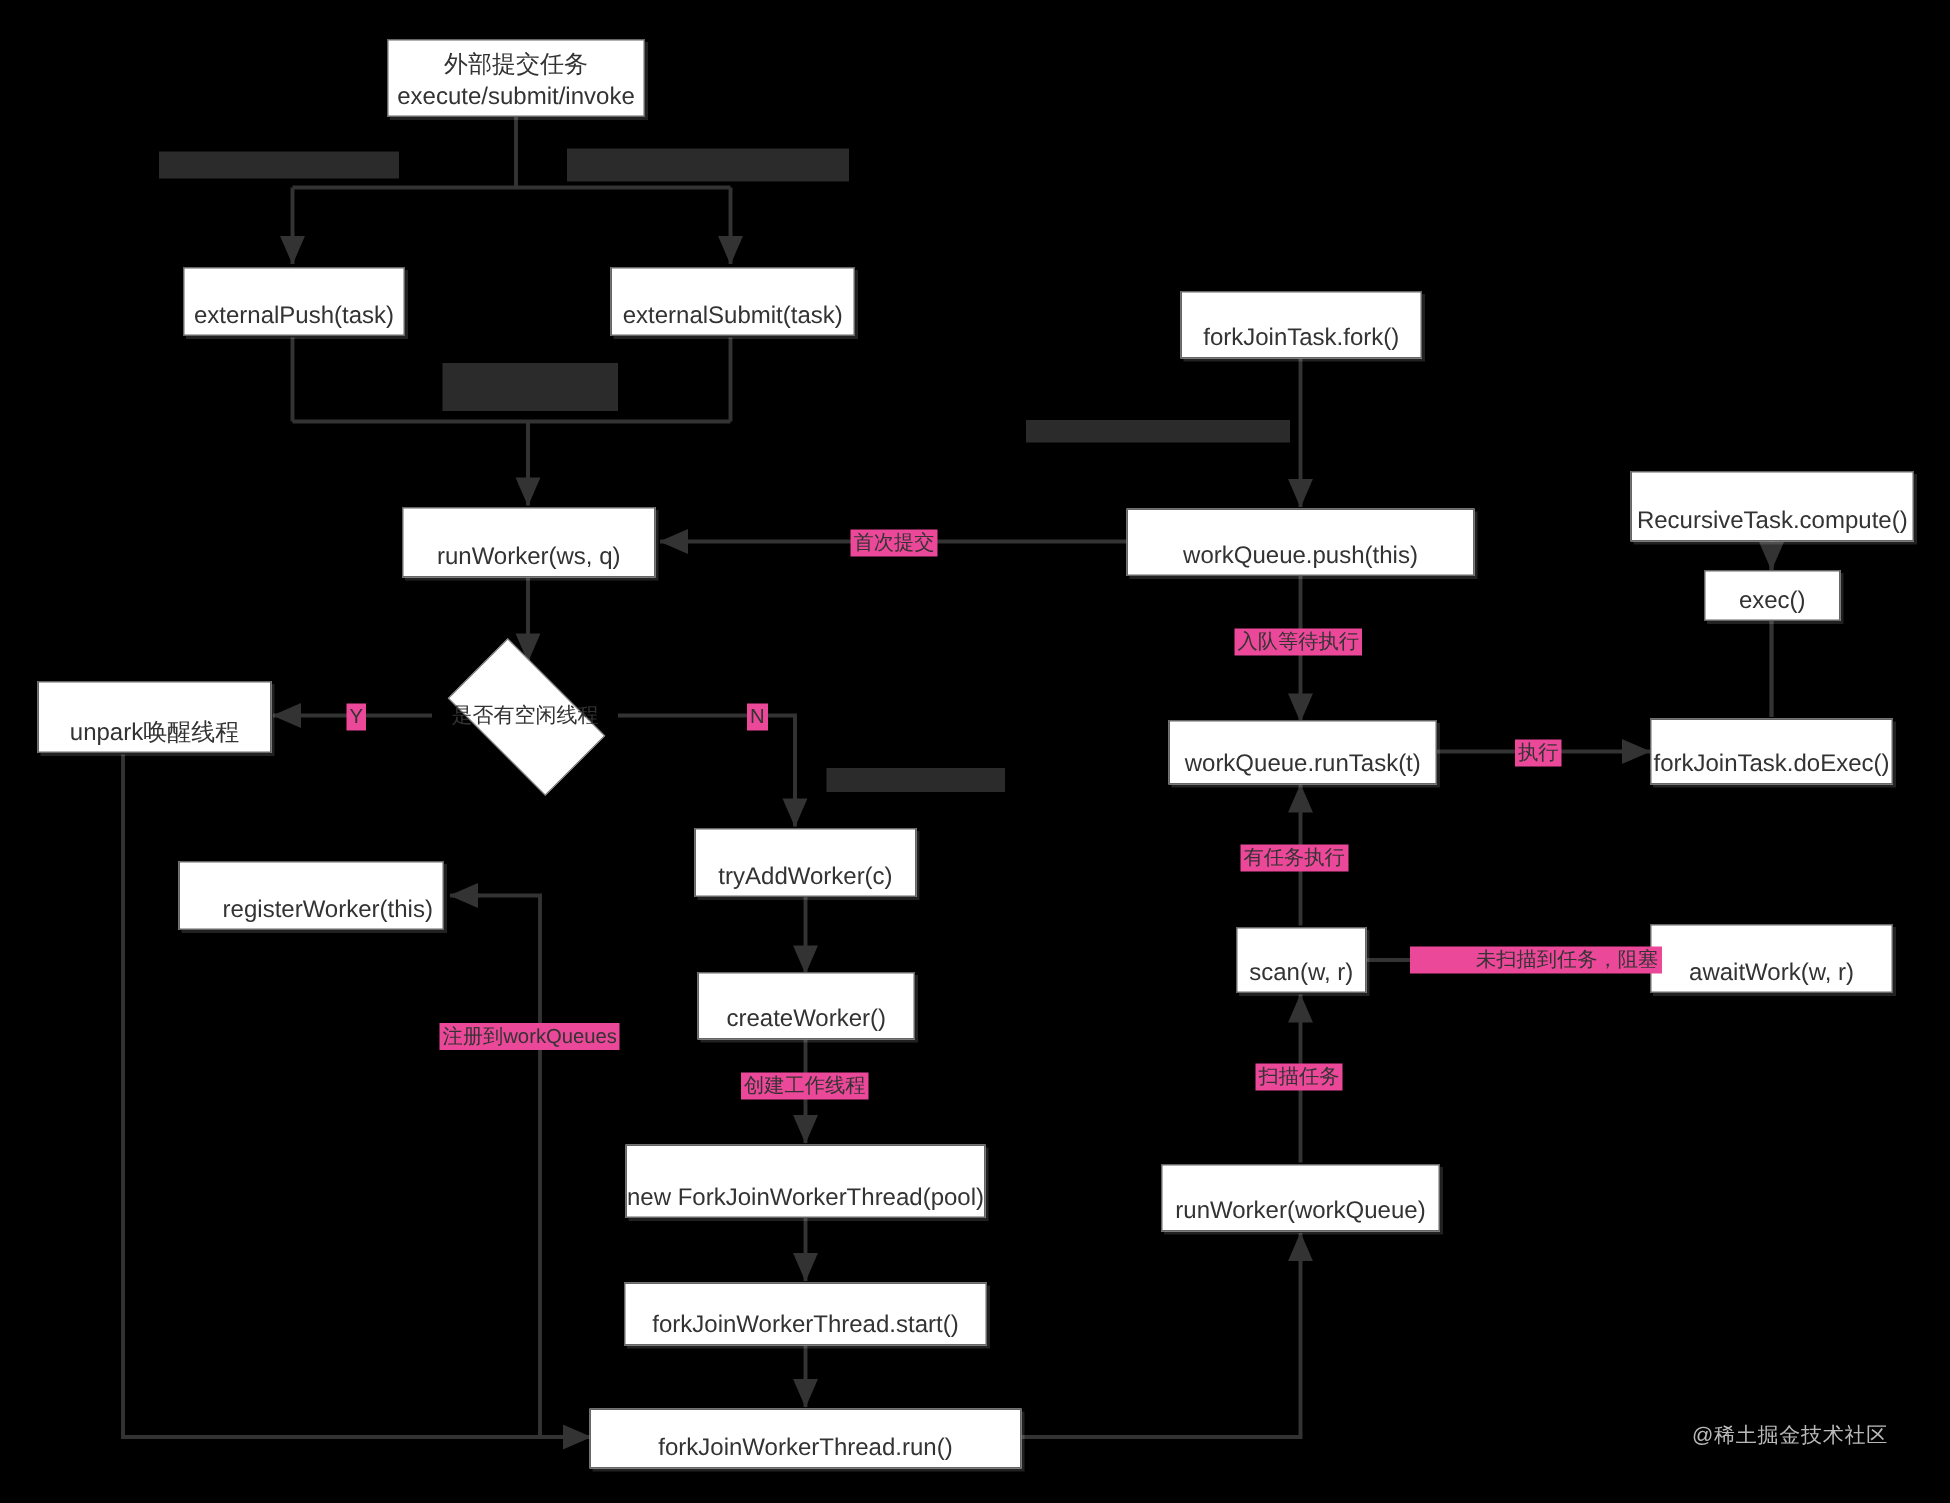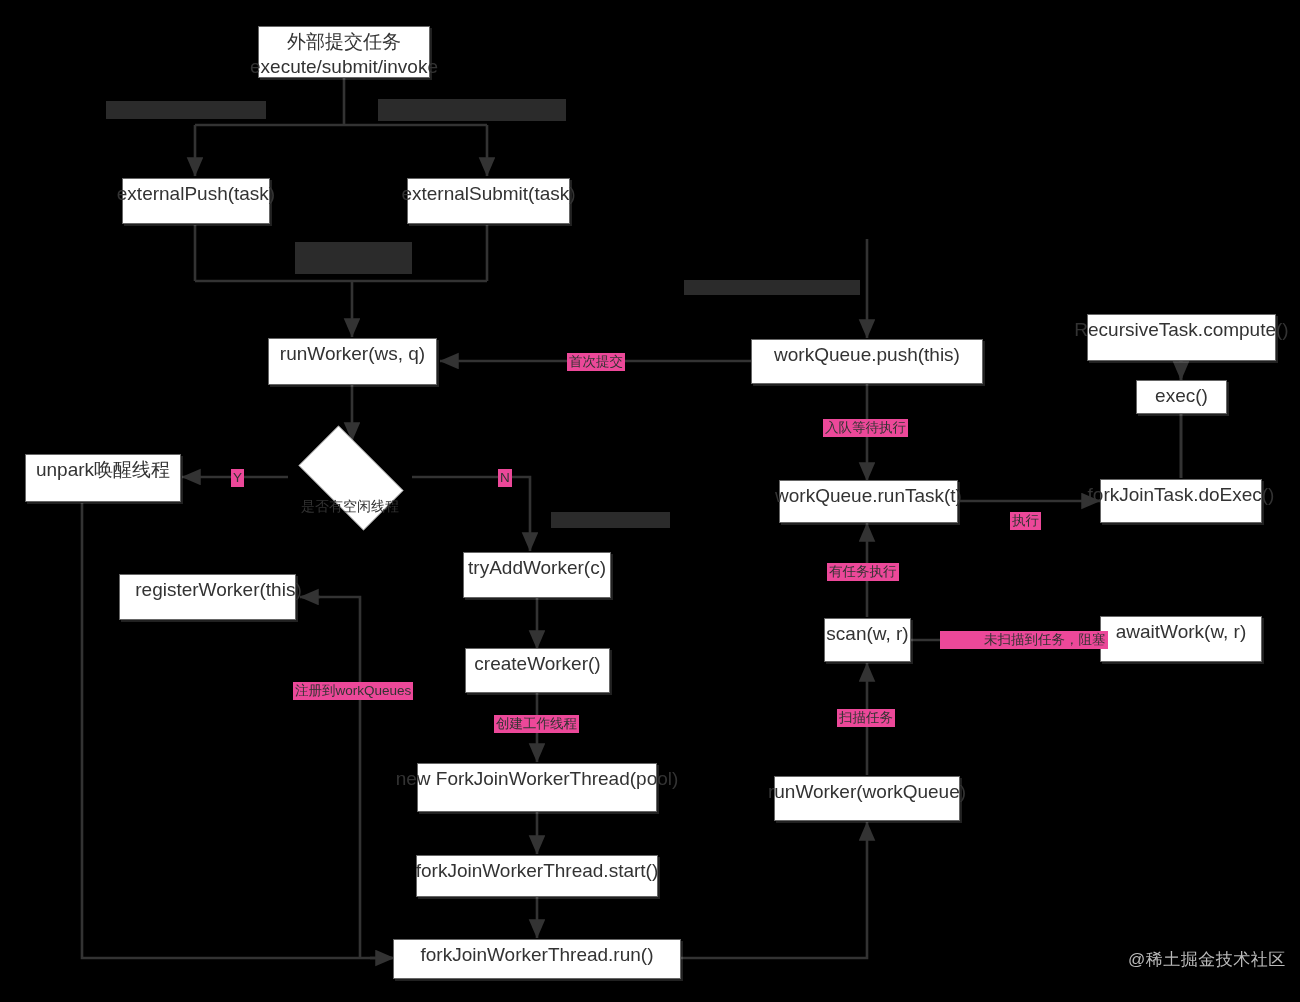--- a/index.html
+++ b/index.html
@@ -27,10 +27,10 @@
     background:#ffffff;
     border:1px solid #666666;
     color:#333333;
-    font-size:19px;
+    font-size:16px;
     line-height:1.32;
     display:flex;
-    align-items:flex-start;
+    align-items:flex-end;
     justify-content:center;
     text-align:center;
     padding:2px 6px;

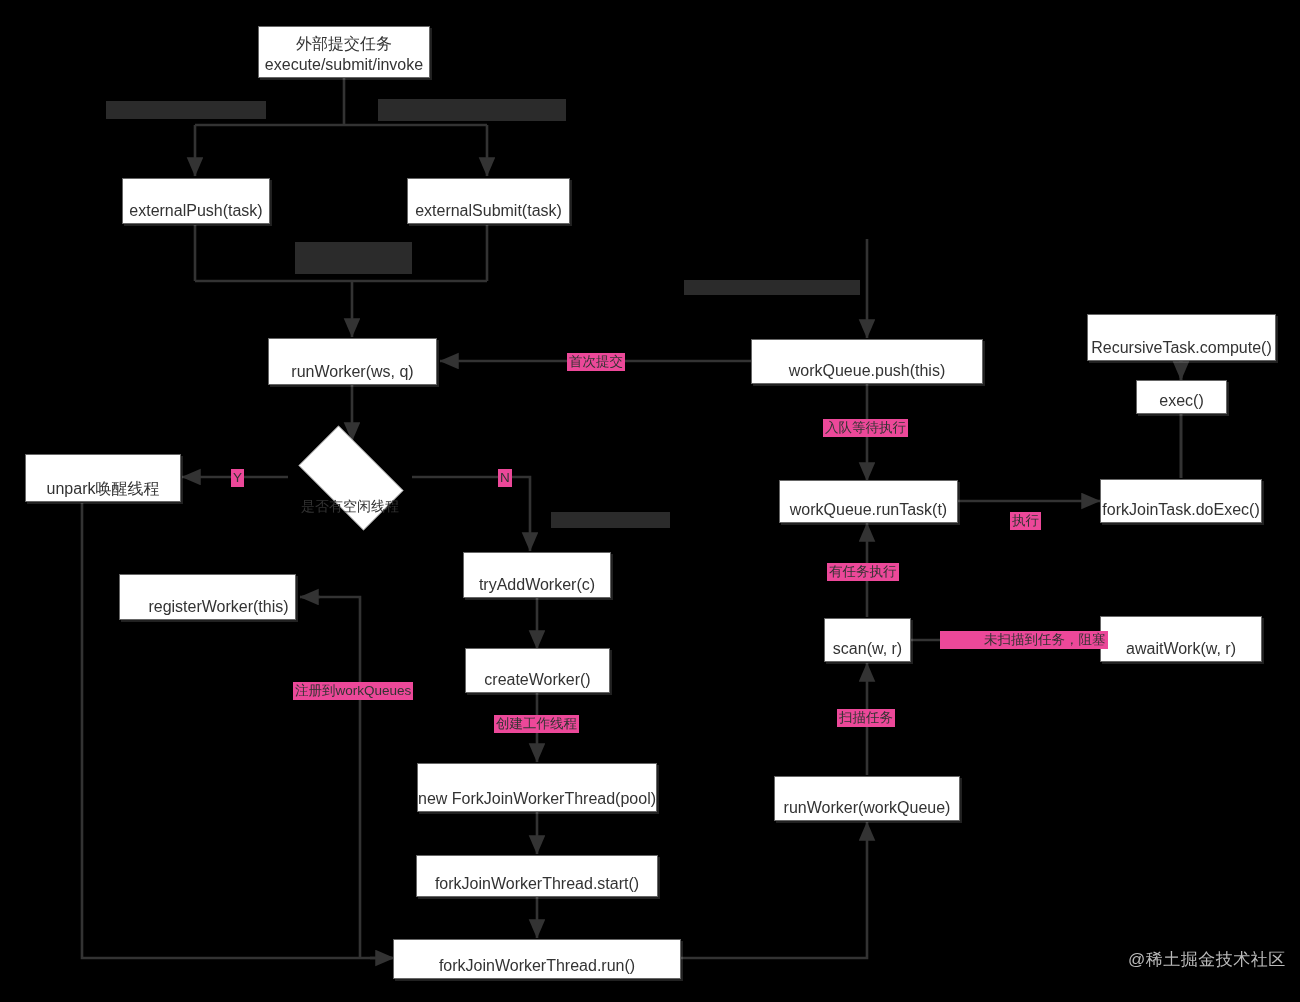--- a/index.html
+++ b/index.html
@@ -211,6 +211,9 @@
     <span>forkJoinWorkerThread.run()</span>
   </div>
 
+  <div class="node" style="left:787px; top:194px; width:161px; height:45px;">
+    <span>forkJoinTask.fork()</span>
+  </div>
 
   <div class="node" style="left:751px; top:339px; width:232px; height:45px;">
     <span>workQueue.push(this)</span>

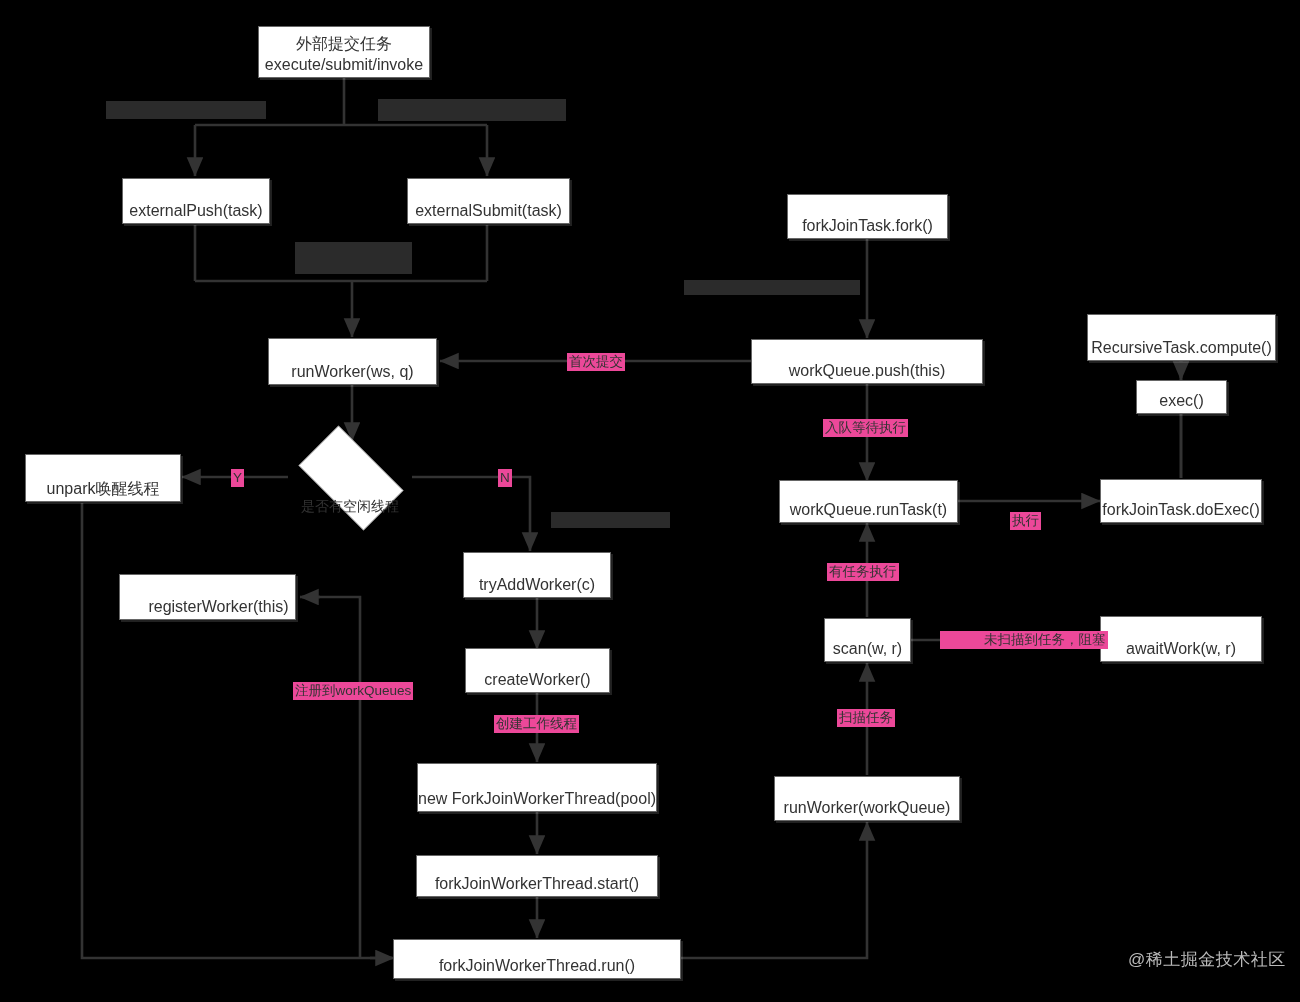--- a/index.html
+++ b/index.html
@@ -43,7 +43,7 @@
     box-sizing:border-box;
     background:transparent;
     display:flex;
-    align-items:flex-end;
+    align-items:center;
     justify-content:center;
   }
   .diamond .shape{

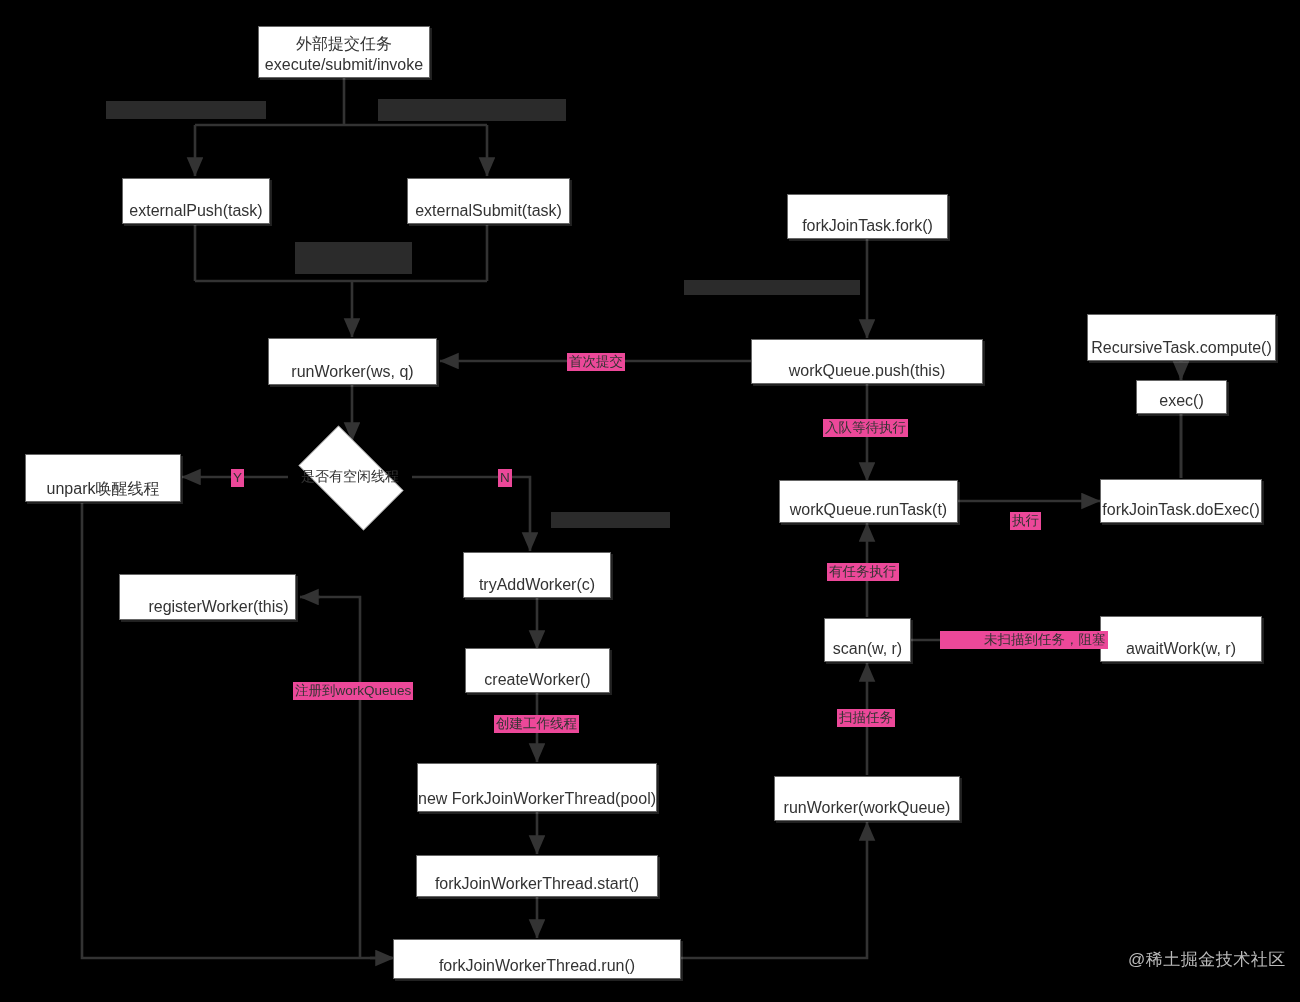--- a/index.html
+++ b/index.html
@@ -255,7 +255,7 @@
 
   <div class="edge-label" style="left:837px; top:709px;">扫描任务</div>
 
-  <div class="edge-label" style="left:1010px; top:512px;">执行</div>
+  <div class="edge-label" style="left:1010px; top:493px;">执行</div>
 
   <div class="edge-label" style="left:940px; top:631px;padding-left:44px;">未扫描到任务，阻塞</div>
 

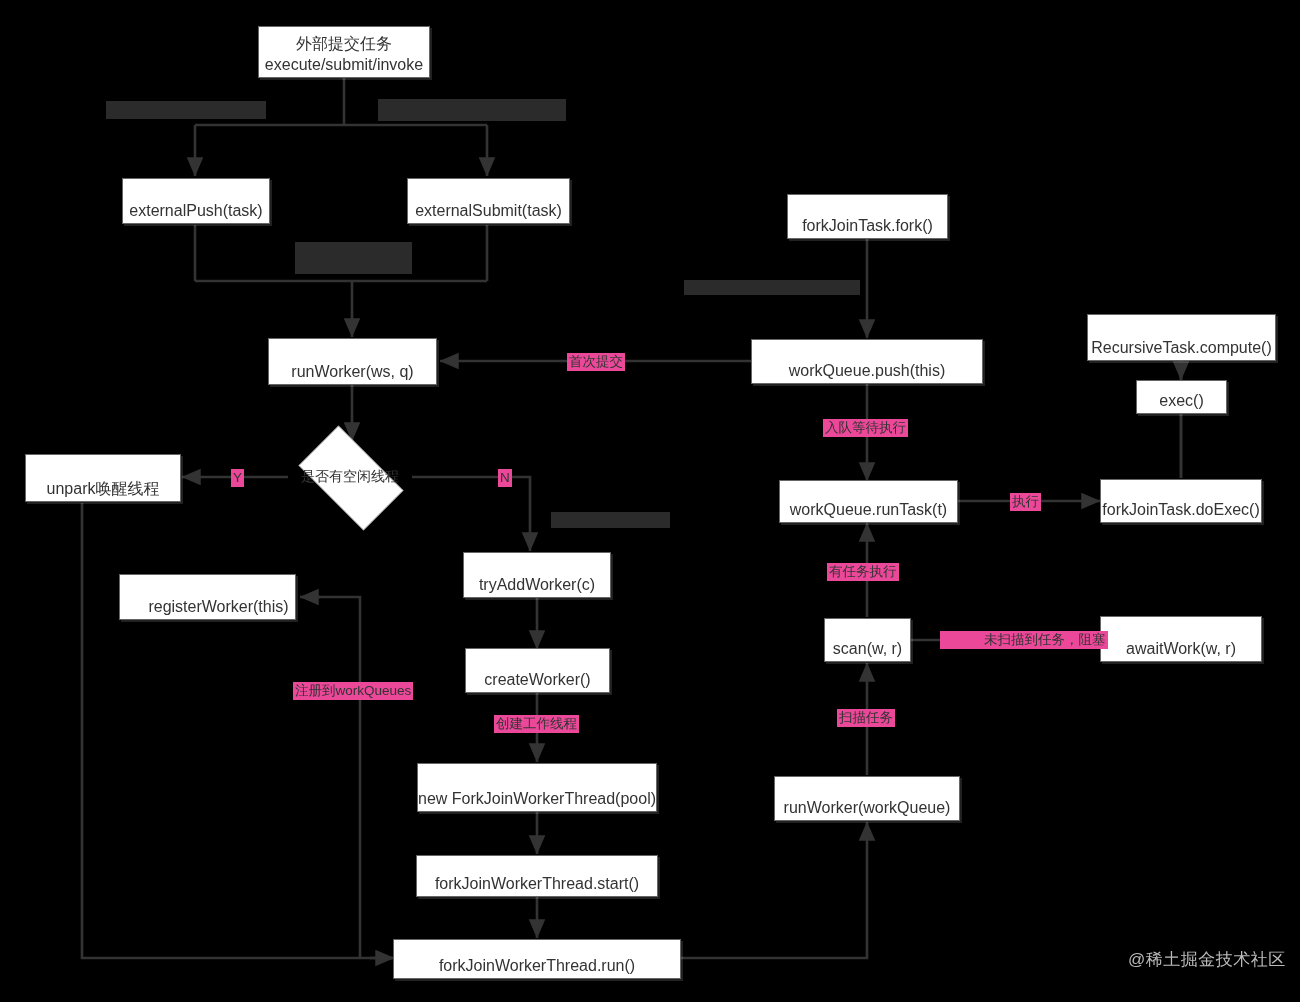--- a/index.html
+++ b/index.html
@@ -79,7 +79,7 @@
   .watermark{
     position:absolute;
     color:#d8d8d8;
-    font-size:17px;
+    font-size:14px;
     opacity:0.86;
     white-space:nowrap;
     letter-spacing:0.5px;

